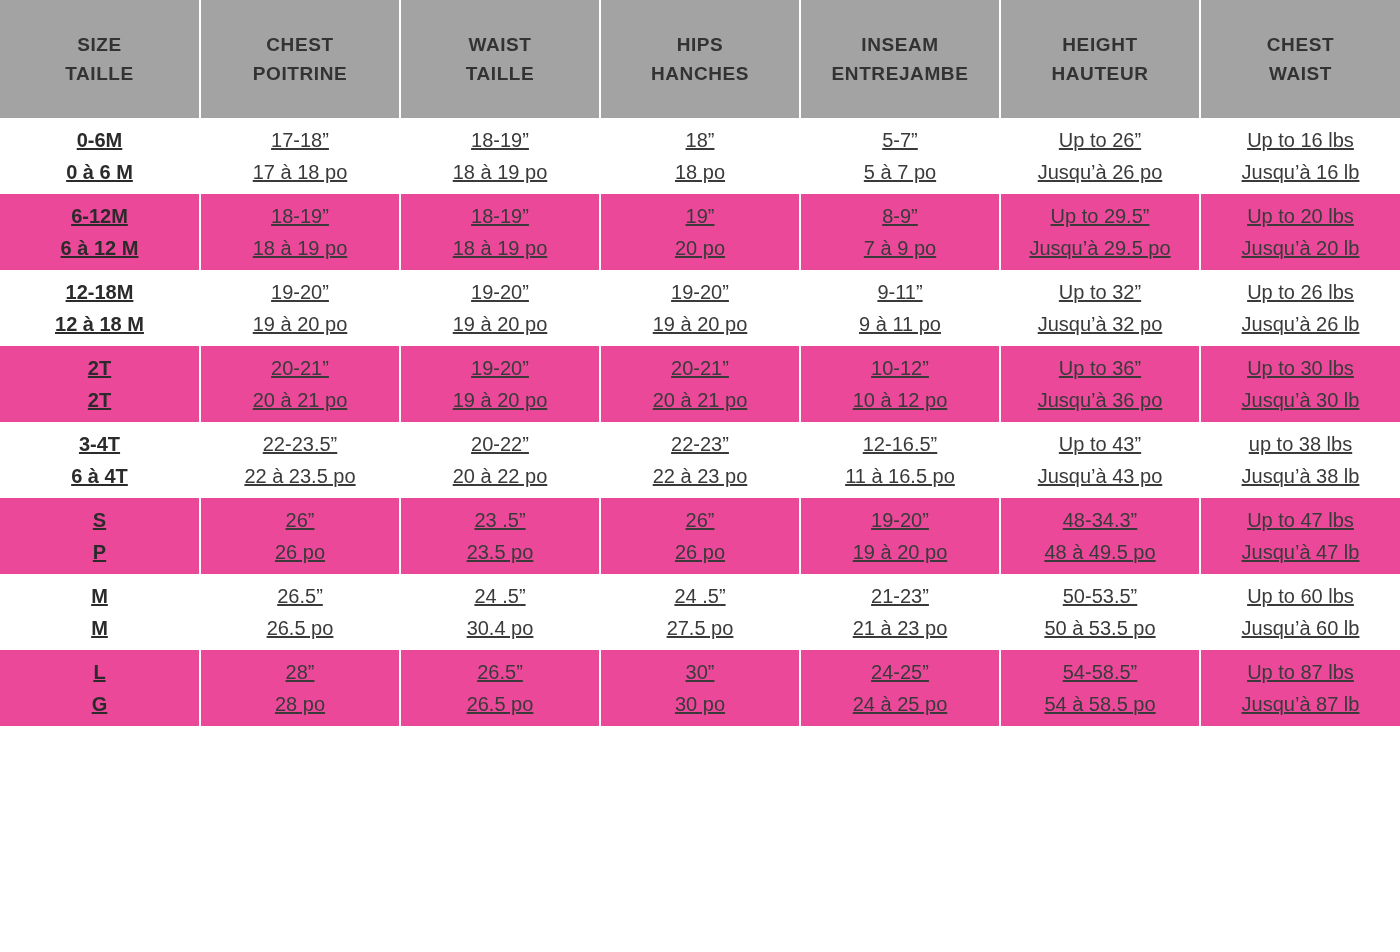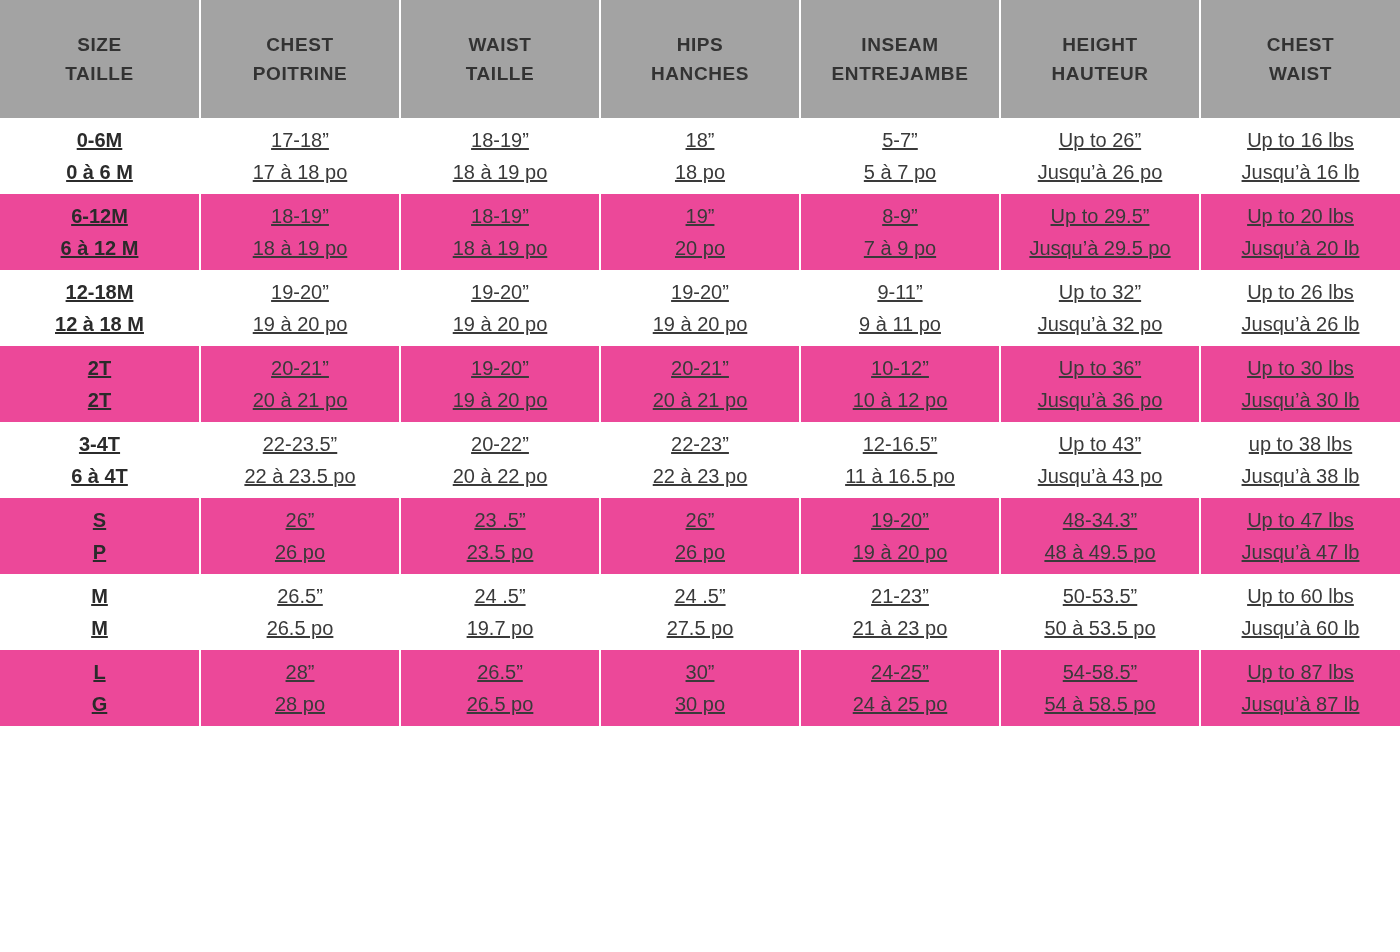--- a/index.html
+++ b/index.html
@@ -317,7 +317,7 @@
       </td>
       <td>
         <span class="ln en">24 .5”</span>
-        <span class="ln fr">19.7 po</span>
+        <span class="ln fr">30.4 po</span>
       </td>
       <td>
         <span class="ln en">24 .5”</span>

